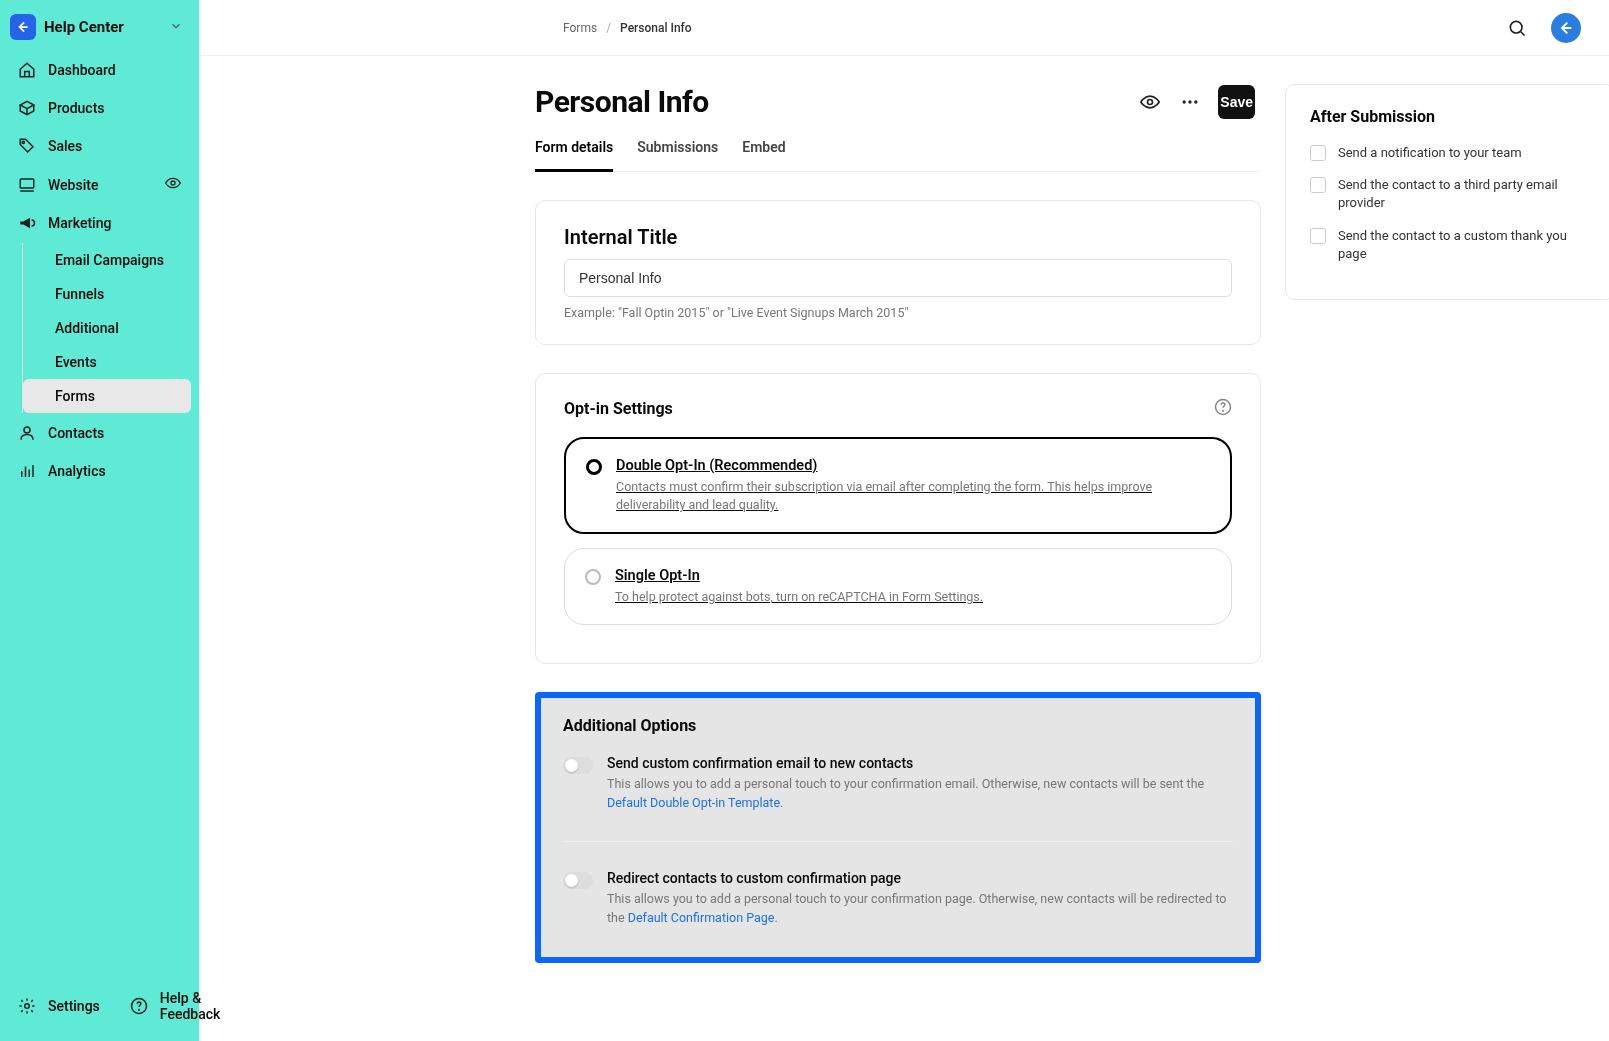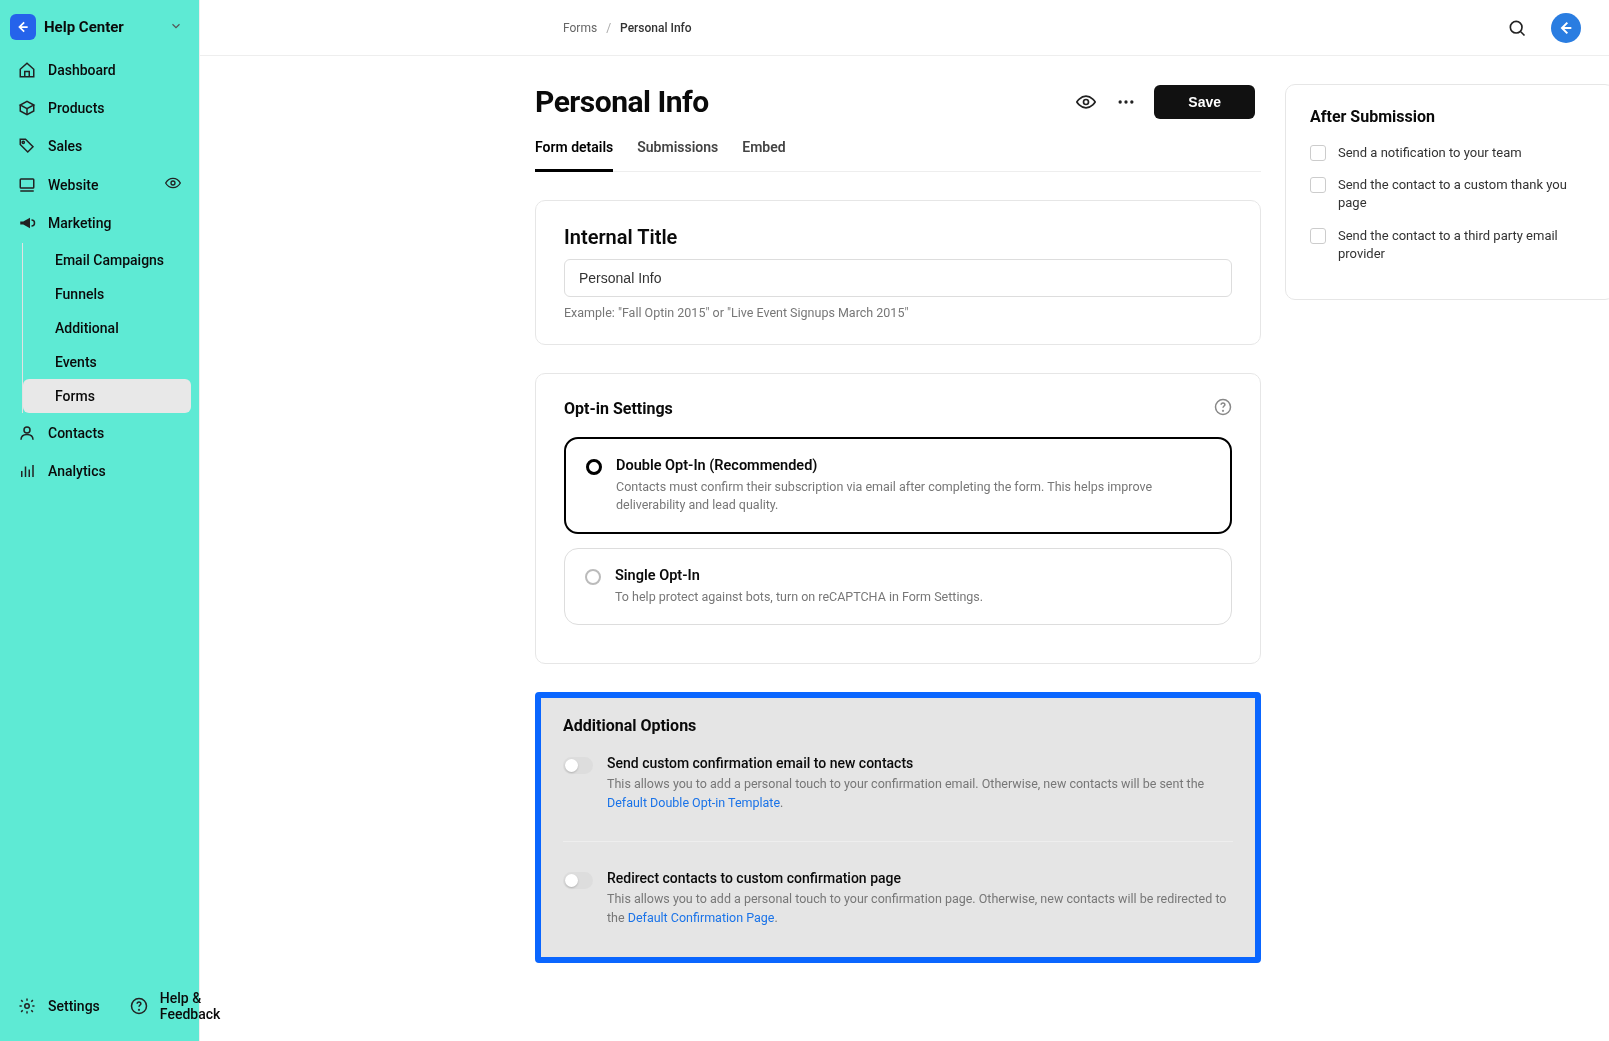--- a/index.html
+++ b/index.html
@@ -42,7 +42,7 @@
 .page-title { font-size:30px; font-weight:700; letter-spacing:-0.5px; }
 .page-actions { margin-left:auto; display:flex; align-items:center; gap:16px; margin-right: 6px; }
 .icon-btn { width:24px; height:24px; display:flex; align-items:center; justify-content:center; cursor:pointer; color:#222; }
-.save-btn { background:#111; color:#fff; border:none; padding:9px 34px; border-radius:6px; font-weight:600; font-size:14px; cursor:pointer; }
+.save-btn { background:#111; color:#fff; border:none; padding:9px 2px; border-radius:6px; font-weight:600; font-size:14px; cursor:pointer; }
 
 .tabs { display:flex; gap:24px; border-bottom:1px solid #eee; margin-bottom:28px; }
 .tab { padding:0 0 14px 0; font-size:14px; font-weight:600; color:#444; cursor:pointer; border-bottom:3px solid transparent; margin-bottom:-1px; }

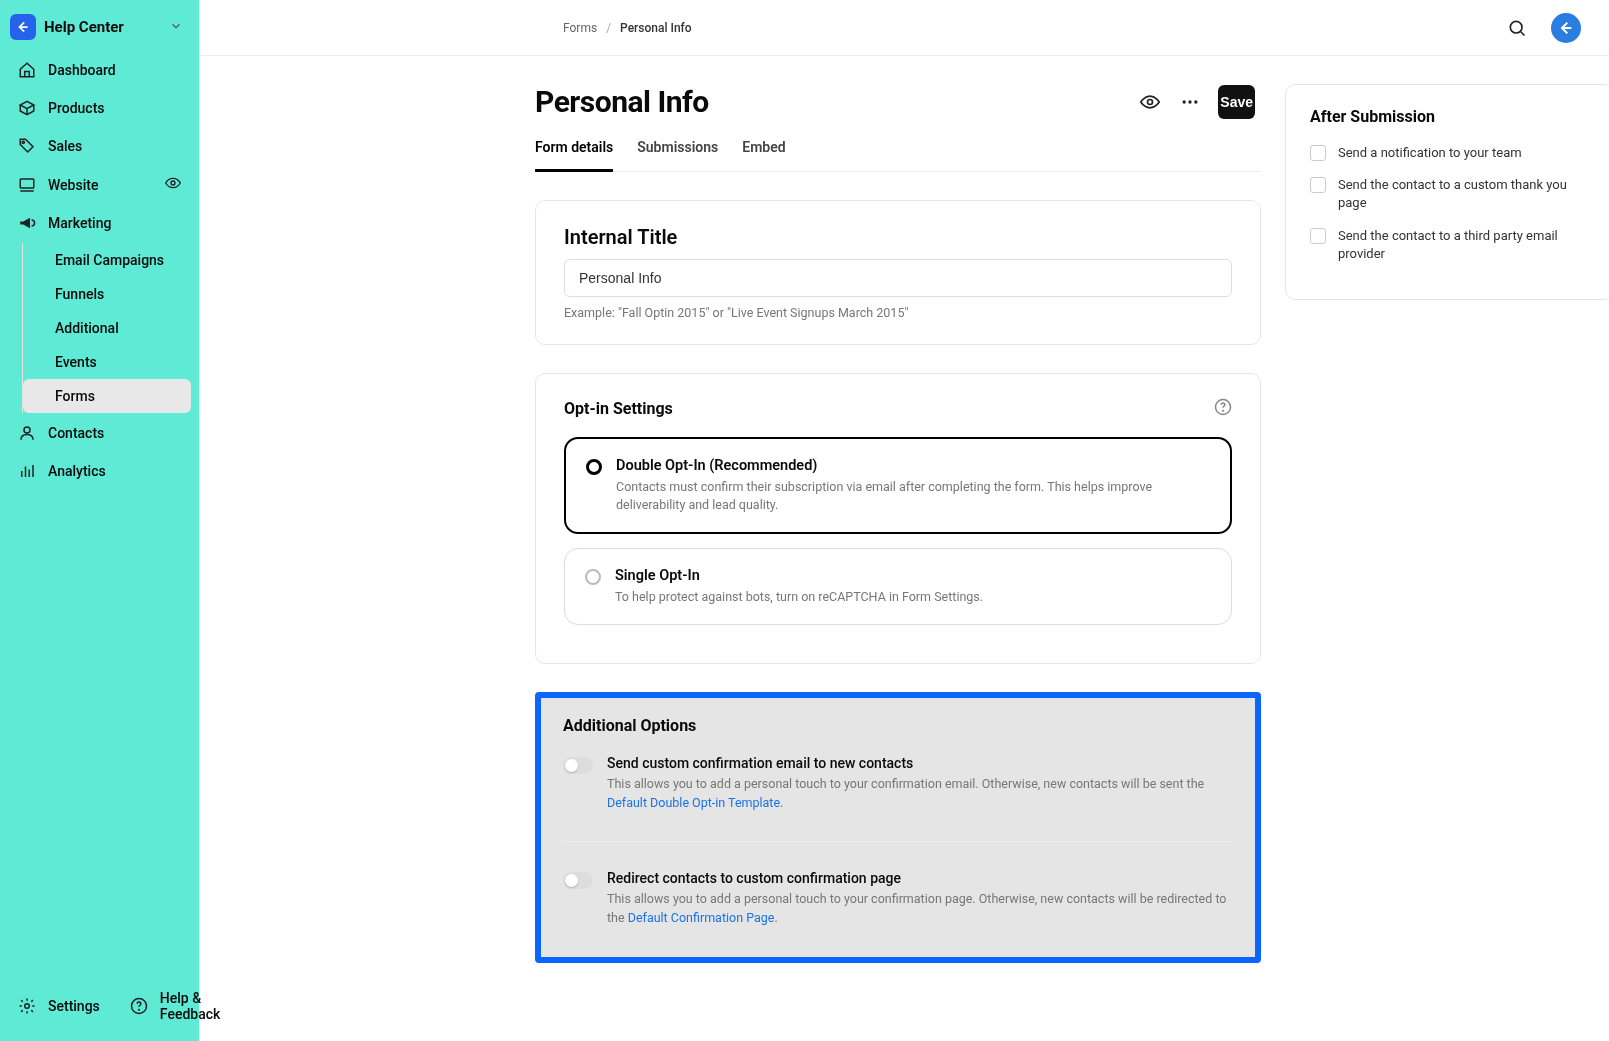--- a/index.html
+++ b/index.html
@@ -328,11 +328,11 @@
               </div>
               <div class="check-row">
                 <div class="check"></div>
-    <div class="check-lbl">Send the contact to a custom thank you page</div>
+    <div class="check-lbl">Send the contact to a third party email provider</div>
               </div>
               <div class="check-row">
                 <div class="check"></div>
-    <div class="check-lbl">Send the contact to a third party email provider</div>
+    <div class="check-lbl">Send the contact to a custom thank you page</div>
               </div>
             </div>
         </div>

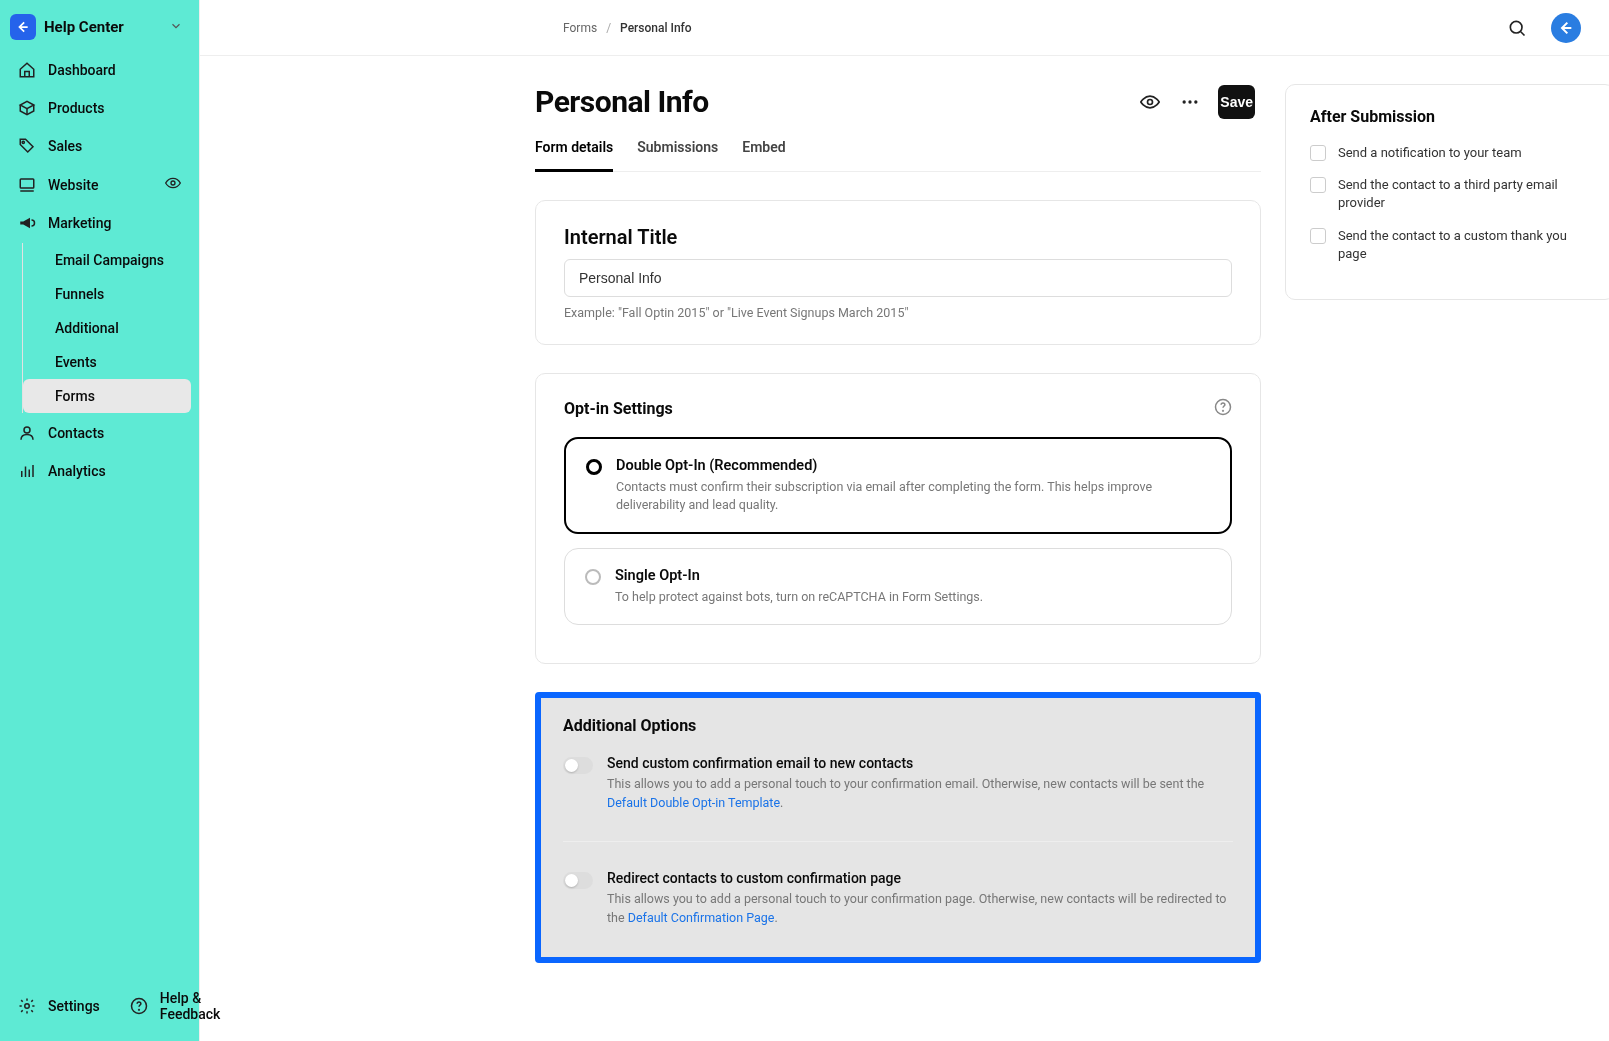--- a/index.html
+++ b/index.html
@@ -57,7 +57,7 @@
 .card-title { font-size:16px; font-weight:700; }
 .help-ic { margin-left:auto; color:#888; }
 
-.radio-card { border:1.5px solid #ddd; border-radius:14px; padding:18px 20px; display:flex; gap:14px; cursor:pointer; margin-bottom:14px; }
+.radio-card { border:1.5px solid #ddd; border-radius:20px; padding:18px 20px; display:flex; gap:14px; cursor:pointer; margin-bottom:14px;text-decoration:underline; }
 .radio-card.selected { border:2px solid #000; }
 .radio-dot { width:16px; height:16px; border:2px solid #bbb; border-radius:50%; margin-top:2px; flex-shrink:0; position:relative; }
 .radio-card.selected .radio-dot { border:3px solid #000; }

